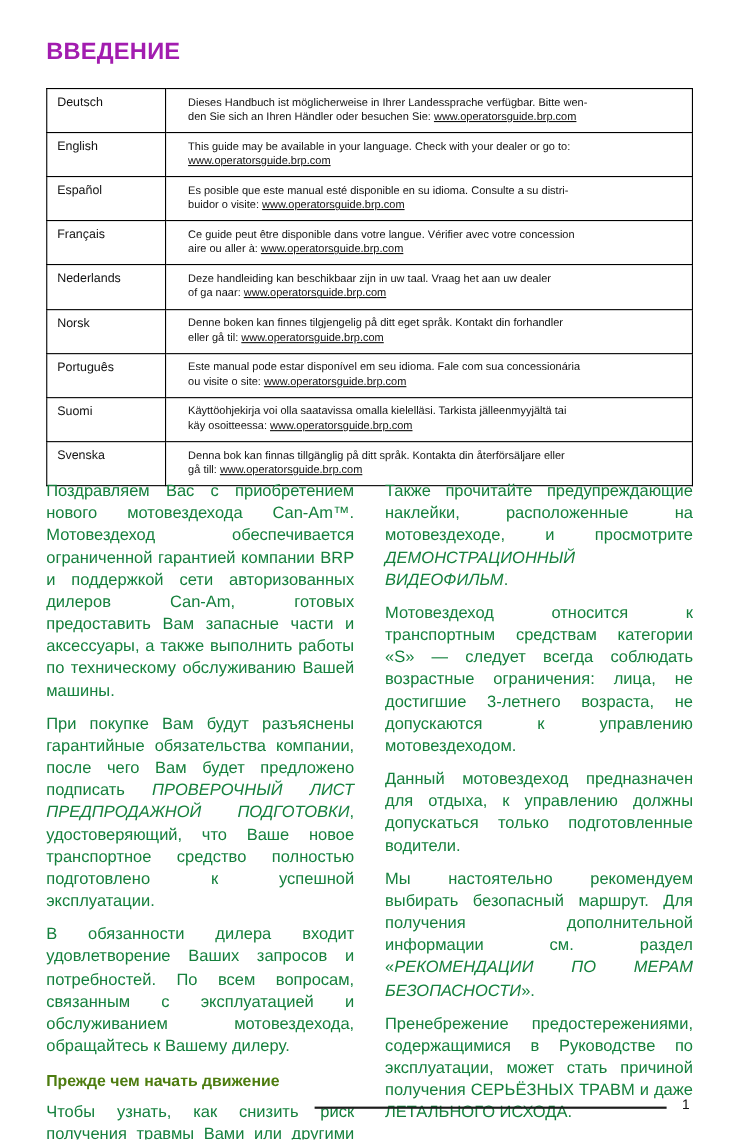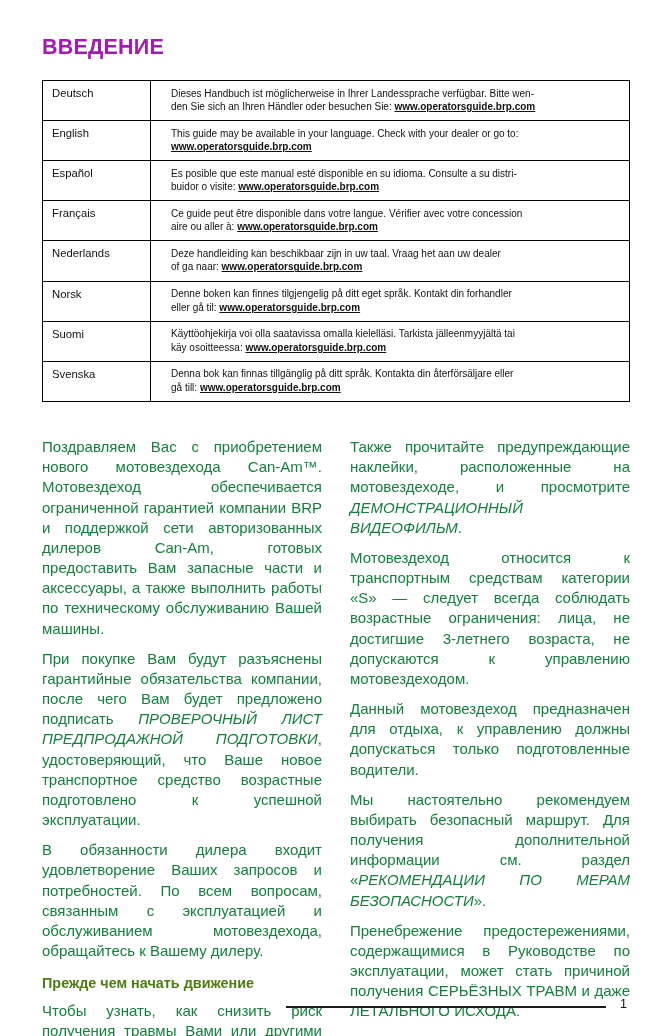--- a/index.html
+++ b/index.html
@@ -65,7 +65,7 @@
   }
   .lang-table td.lang-text .tx { display: block; }
   .url {
-    font-weight: bold;
+    font-weight: normal;
     text-decoration: underline;
     white-space: nowrap;
   }

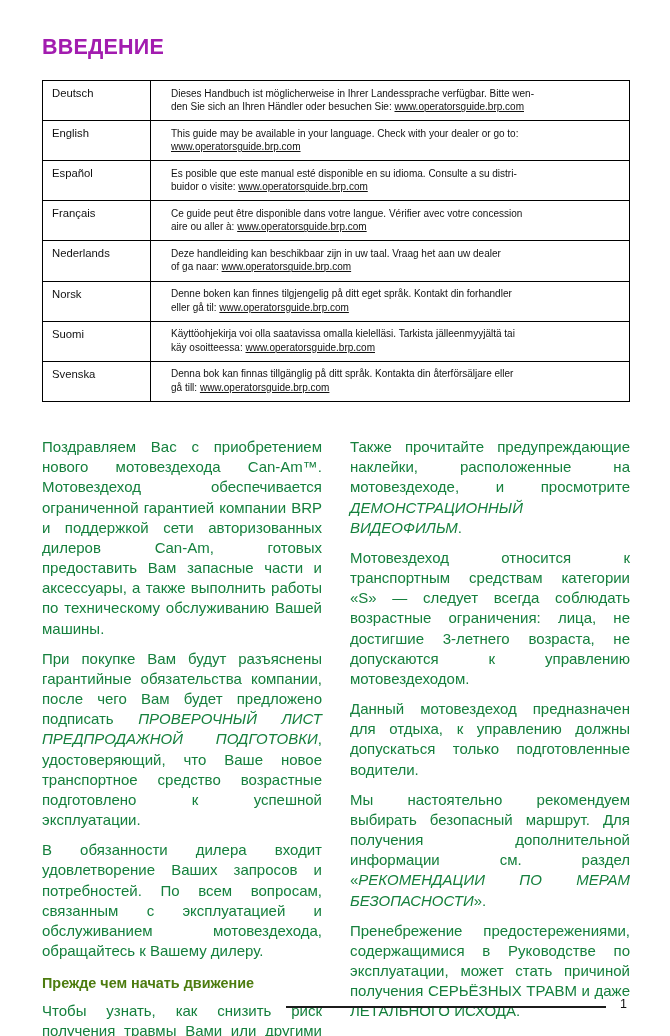--- a/index.html
+++ b/index.html
@@ -183,6 +183,13 @@
         </td>
       </tr>
 
+      <tr>
+        <td class="lang-name">Português</td>
+        <td class="lang-text">
+          <span class="tx">Este manual pode estar disponível em seu idioma. Fale com sua concessionária</span>
+          <span class="tx"><span>ou visite o site: </span><span class="url">www.operatorsguide.brp.com</span></span>
+        </td>
+      </tr>
 
       <tr>
         <td class="lang-name">Suomi</td>

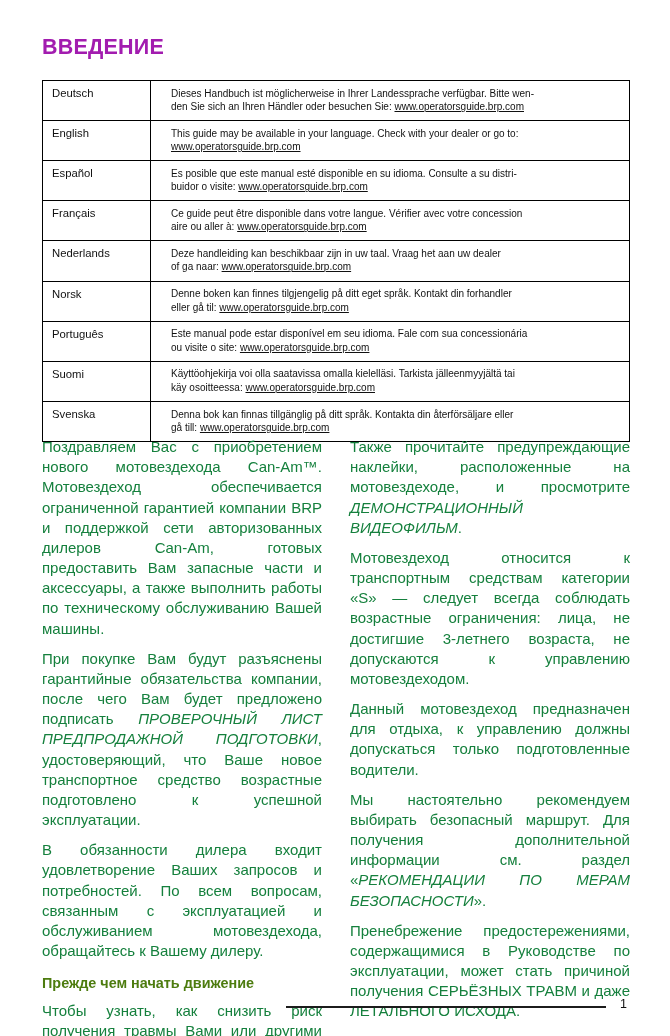--- a/index.html
+++ b/index.html
@@ -215,7 +215,7 @@
     <div class="col col-left">
       <p class="para">Поздравляем Вас с приобретением нового мотовездехода Can-Am™. Мотовездеход обеспечивается ограниченной гарантией компании BRP и поддержкой сети авторизованных дилеров Can-Am, готовых предоставить Вам запасные части и аксессуары, а также выполнить работы по техническому обслуживанию Вашей машины.</p>
 
-      <p class="para"><span>При покупке Вам будут разъяснены гарантийные обязательства компании, после чего Вам будет предложено подписать </span><i>ПРОВЕРОЧНЫЙ ЛИСТ ПРЕДПРОДАЖНОЙ ПОДГОТОВКИ</i><span>, удостоверяющий, что Ваше новое транспортное средство возрастные подготовлено к успешной эксплуатации.</span></p>
+      <p class="para"><span>При покупке Вам будут разъяснены гарантийные обязательства компании, после чего Вам будет предложено подписать </span><i>ПРОВЕРОЧНЫЙ ЛИСТ ПРЕДПРОДАЖНОЙ ПОДГОТОВКИ</i><span>, удостоверяющий, что Ваше новое транспортное средство полностью подготовлено к успешной эксплуатации.</span></p>
 
       <p class="para">В обязанности дилера входит удовлетворение Ваших запросов и потребностей. По всем вопросам, связанным с эксплуатацией и обслуживанием мотовездехода, обращайтесь к Вашему дилеру.</p>
 

